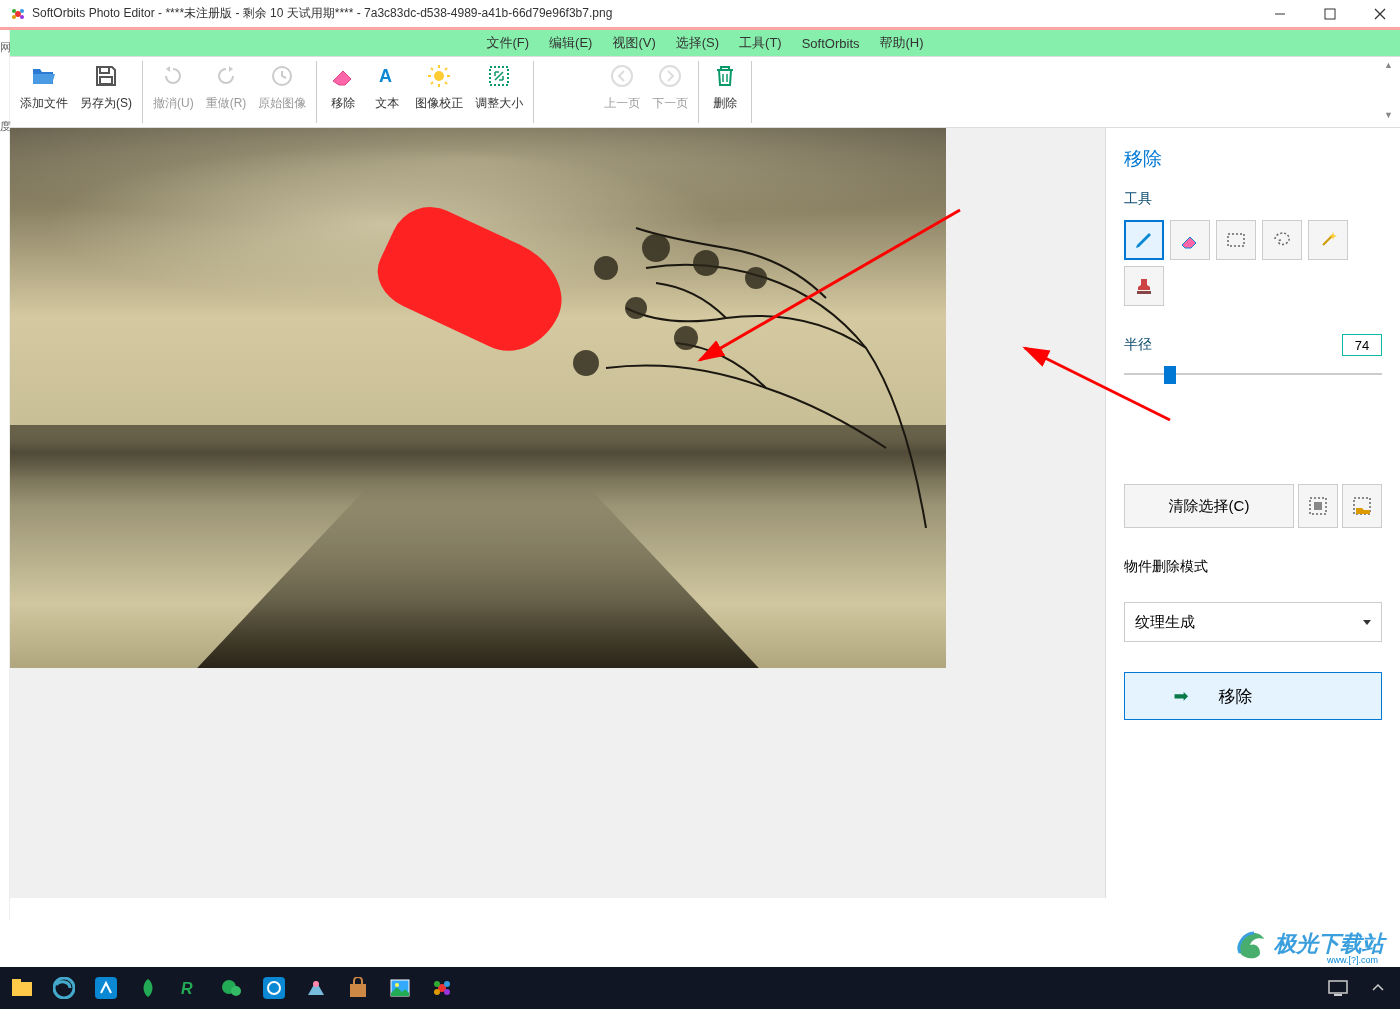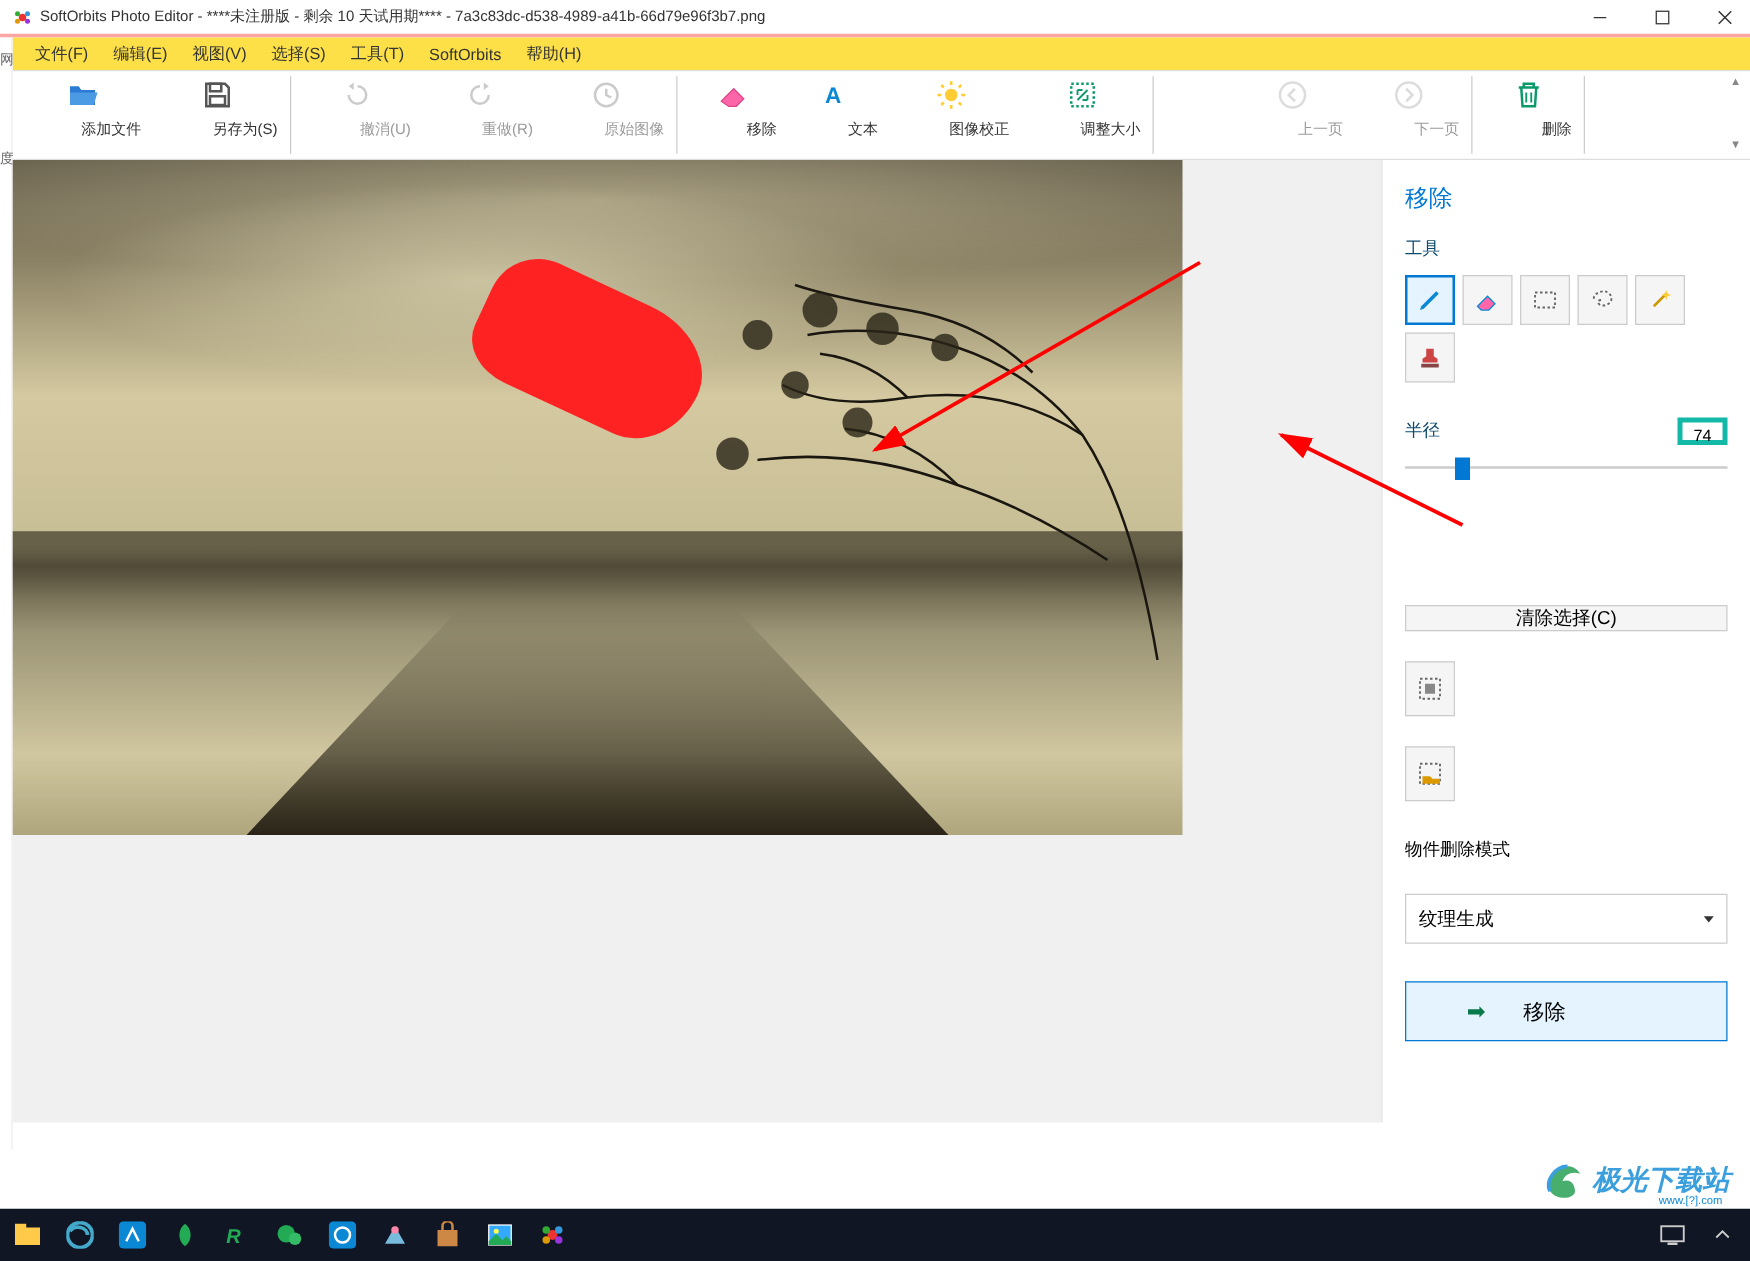--- a/index.html
+++ b/index.html
@@ -13,7 +13,7 @@
 .titlebar .win-btn { width: 20px; height: 20px; display: flex; align-items: center; justify-content: center; cursor: pointer; color: #333; }
 
 
-.menubar { display: flex; align-items: center; height: 26px; padding: 0 8px; background: #fde047; }
+.menubar { display: flex; align-items: center; height: 26px; padding: 0 8px; background: #86efac; justify-content: center; }
 .menu-item { padding: 2px 10px; font-size: 13px; cursor: pointer; color: #333; }
 
 

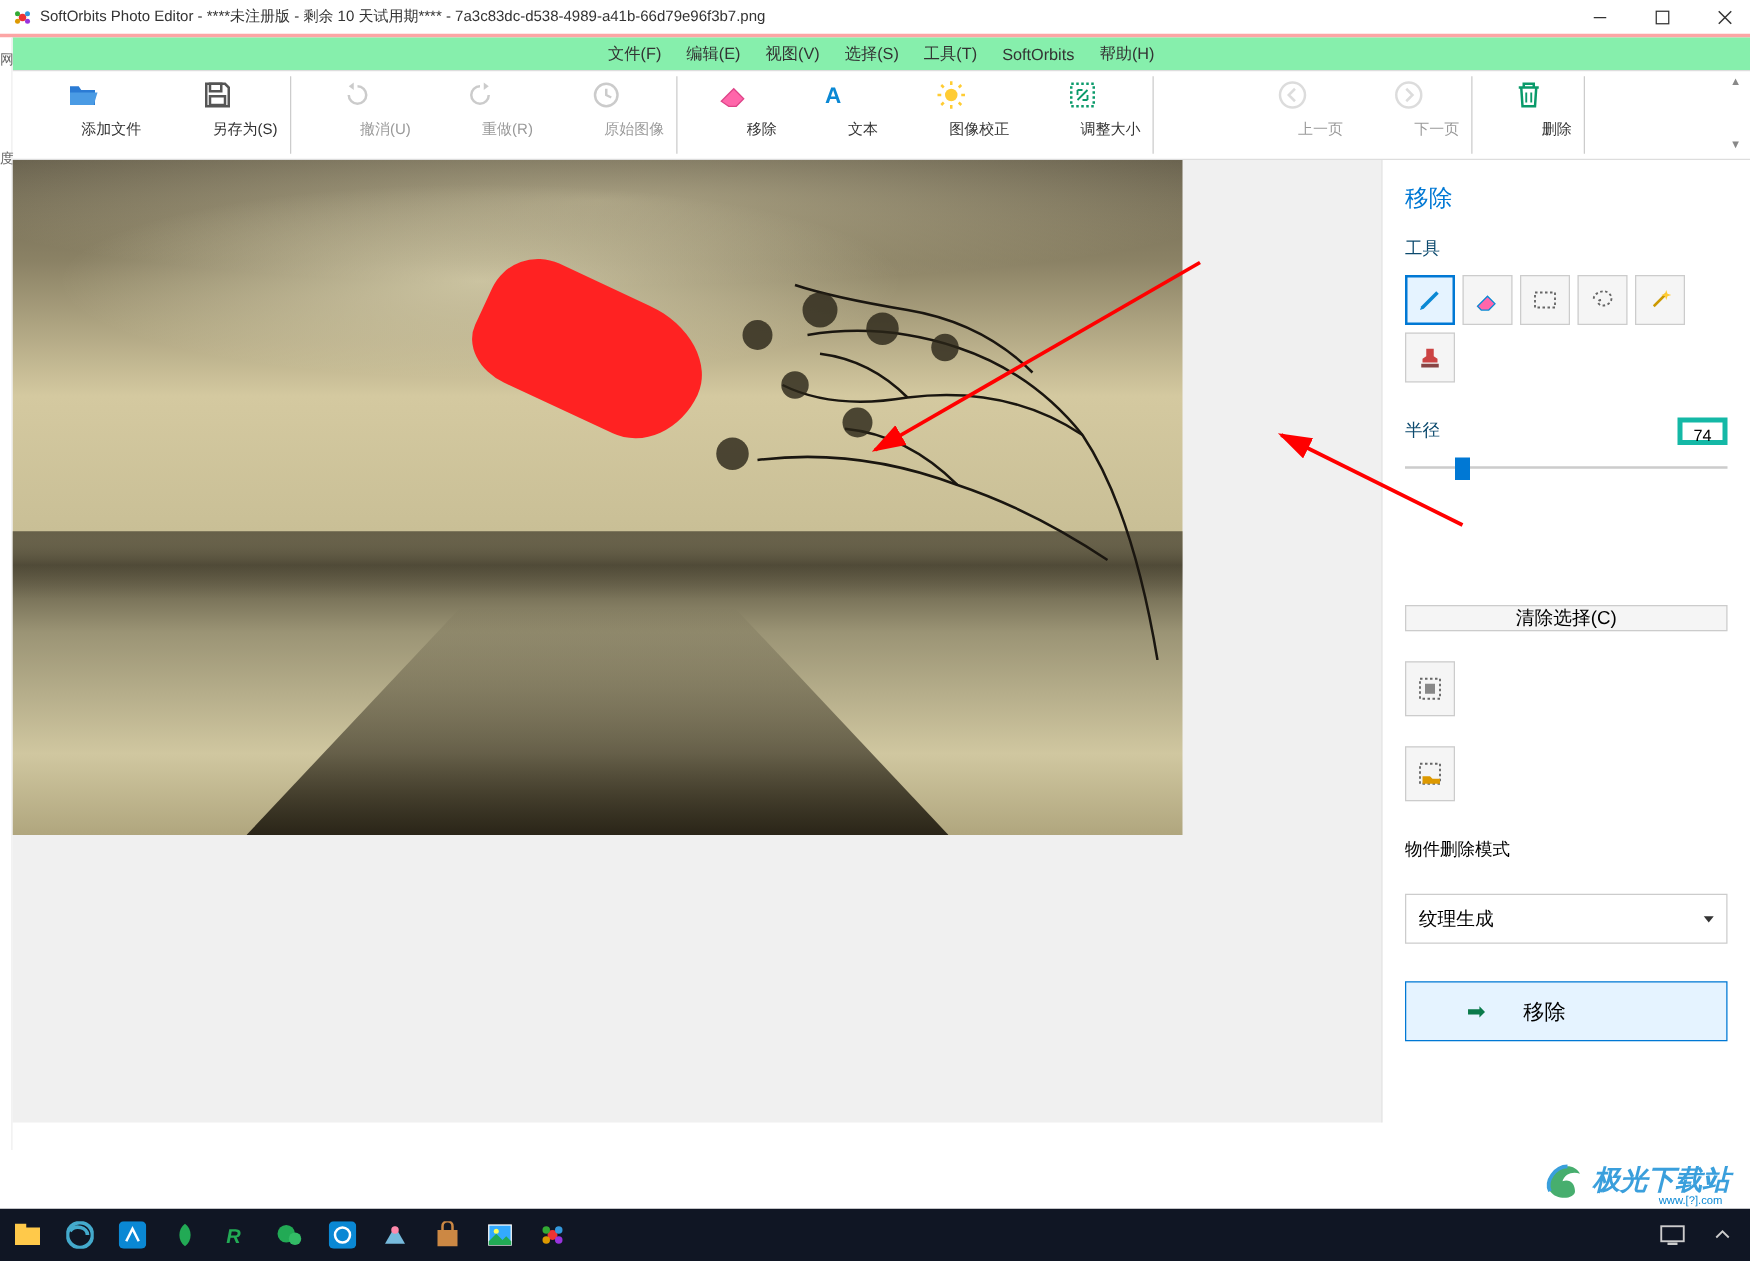--- a/index.html
+++ b/index.html
@@ -22,7 +22,7 @@
 .tool-btn { display: flex; flex-direction: column; align-items: center; justify-content: flex-start; padding: 2px 6px; min-width: 44px; cursor: pointer; }
 .tool-btn.disabled { opacity: 0.5; cursor: default; }
 .tool-btn .ico { width: 26px; height: 26px; display: flex; align-items: center; justify-content: center; margin-bottom: 6px; }
-.tool-btn .lbl { font-size: 12px; color: #333; text-align: center; white-space: nowrap; margin-left: 45px; }
+.tool-btn .lbl { font-size: 12px; color: #333; text-align: center; white-space: nowrap; }
 
 
 .content { display: flex; height: 770px; }

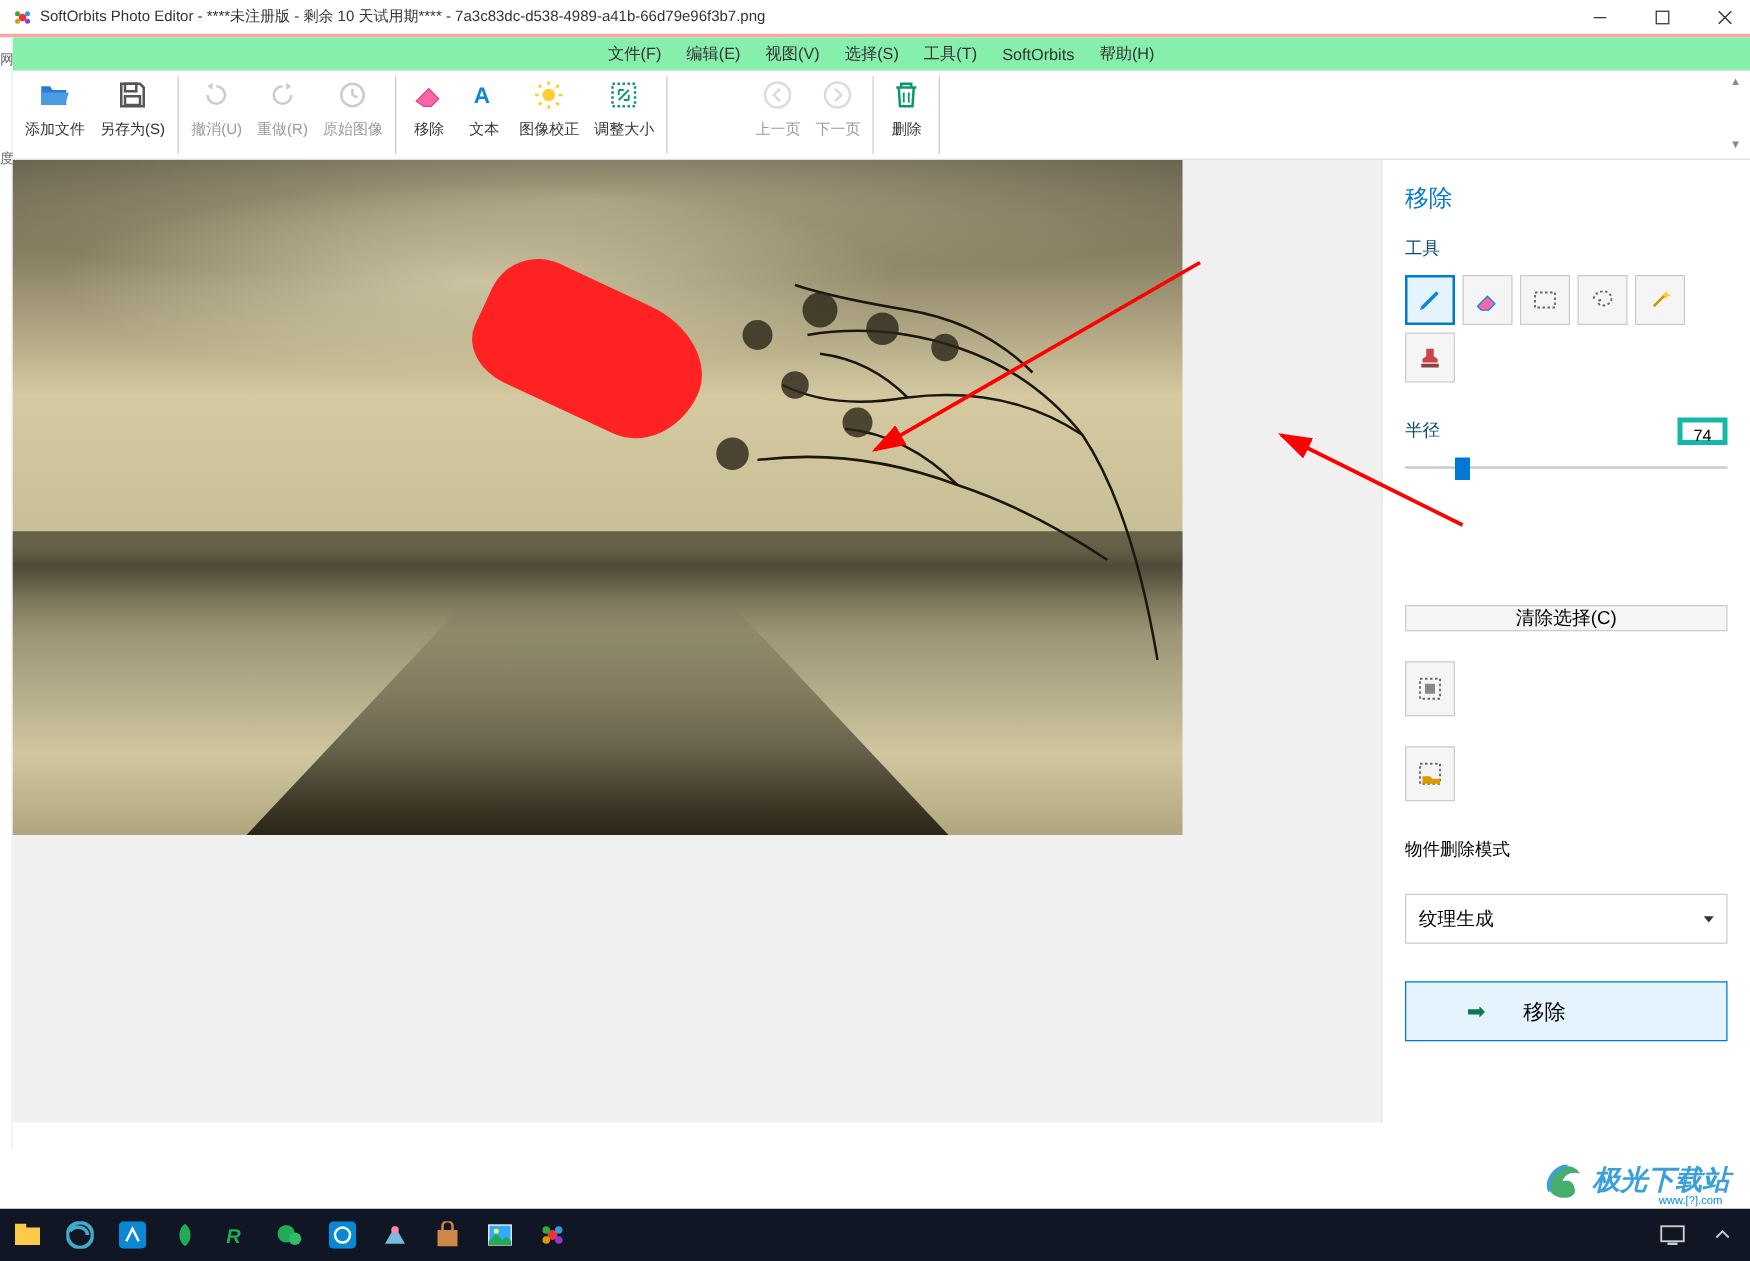--- a/index.html
+++ b/index.html
@@ -44,7 +44,7 @@
 .tool-icon-btn.active { border: 2px solid #0078d4; background: #e5f3ff; }
 
 .radius-row { display: flex; justify-content: space-between; align-items: center; margin-bottom: 8px; }
-.radius-val { width: 40px; height: 22px; border: 4px solid #14b8a6; text-align: center; font-size: 13px; line-height: 22px; }
+.radius-val { width: 40px; height: 22px; border: 1px solid #14b8a6; text-align: center; font-size: 13px; line-height: 22px; }
 .slider-track { position: relative; height: 20px; margin-bottom: 100px; }
 .slider-line { position: absolute; top: 9px; left: 0; right: 0; height: 2px; background: #ccc; }
 .slider-thumb { position: absolute; top: 2px; left: 40px; width: 12px; height: 18px; background: #0078d4; cursor: pointer; }

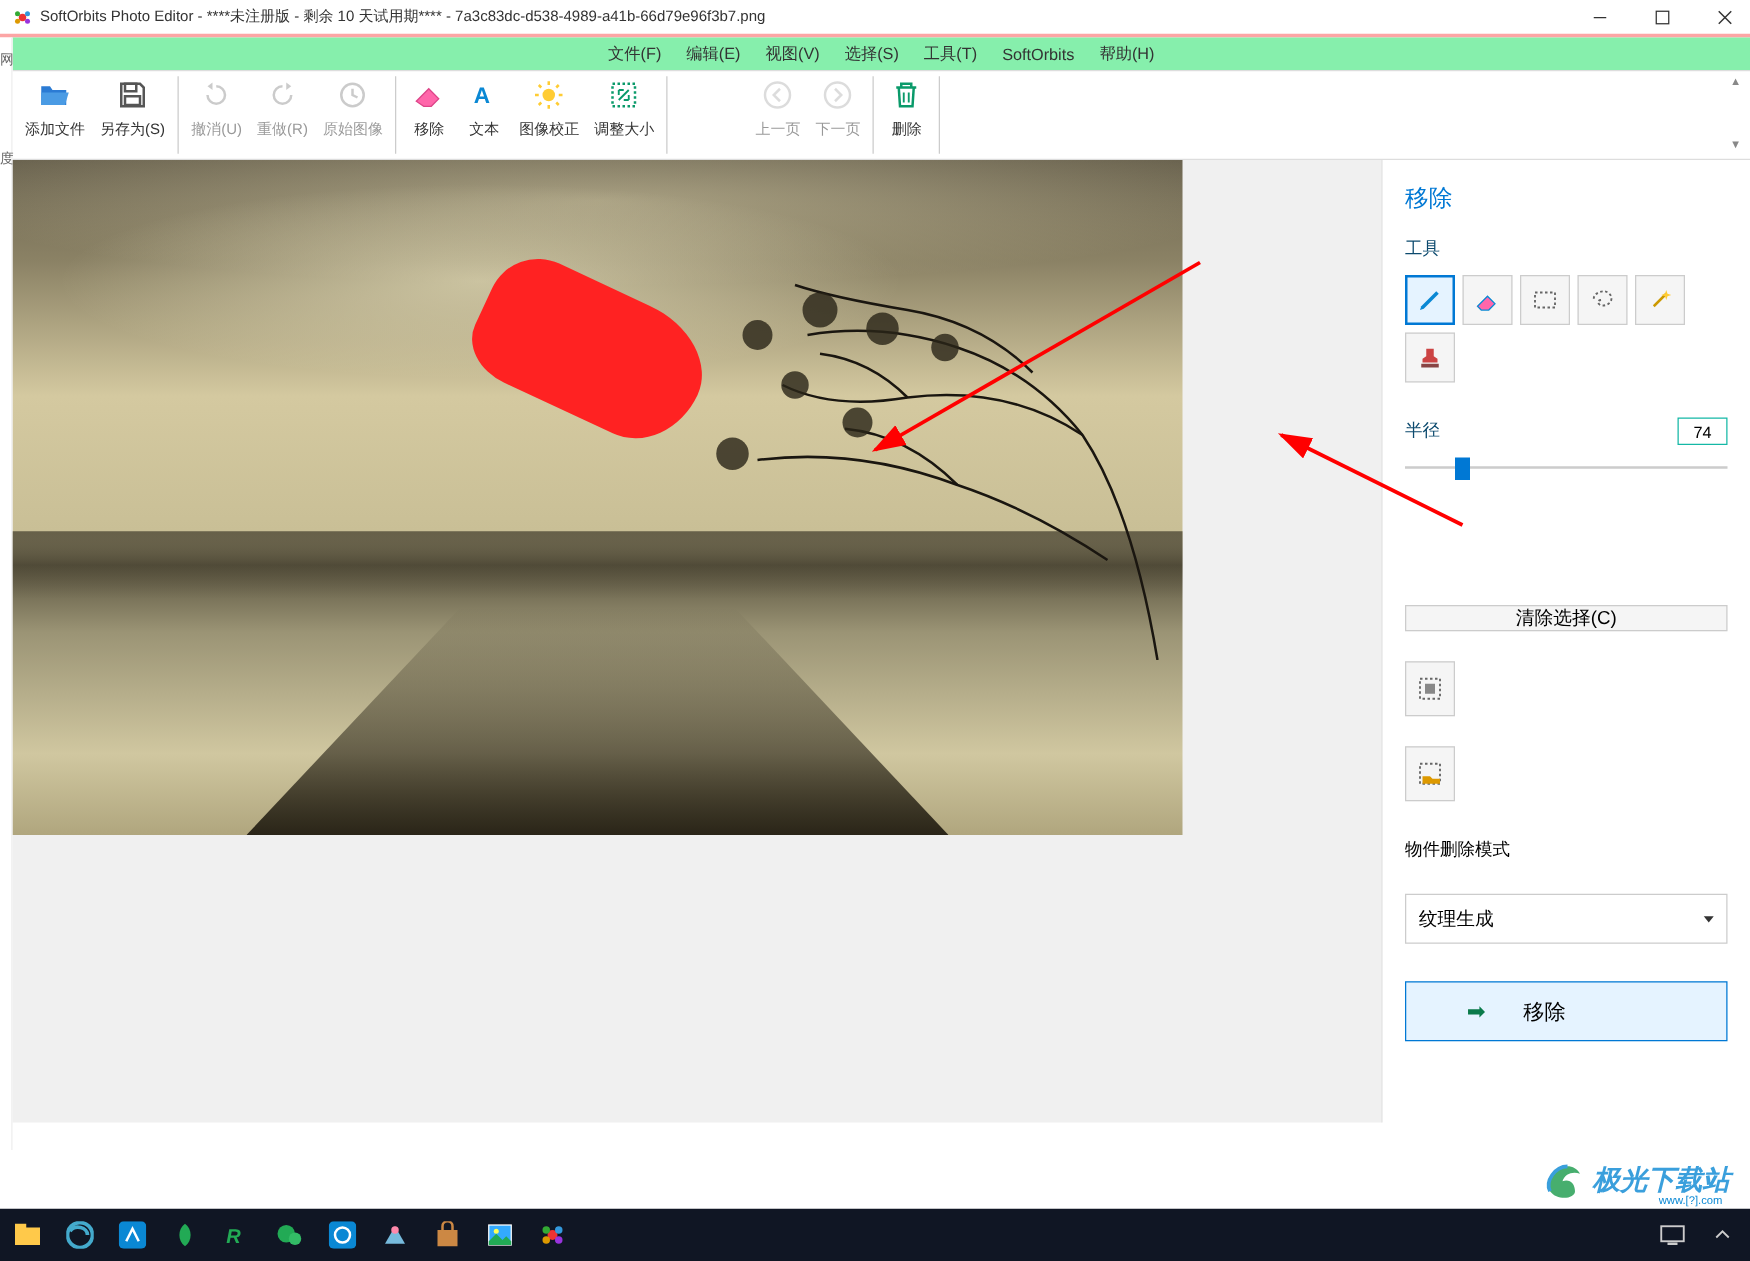--- a/index.html
+++ b/index.html
@@ -49,7 +49,7 @@
 .slider-line { position: absolute; top: 9px; left: 0; right: 0; height: 2px; background: #ccc; }
 .slider-thumb { position: absolute; top: 2px; left: 40px; width: 12px; height: 18px; background: #0078d4; cursor: pointer; }
 
-.btn-row { display: flex; gap: 24px; margin-bottom: 30px; flex-direction: column; }
+.btn-row { display: flex; gap: 4px; margin-bottom: 30px; }
 .clear-btn { flex: 1; height: 44px; border: 1px solid #ccc; background: #f5f5f5; font-size: 15px; cursor: pointer; }
 .small-btn { width: 40px; height: 44px; border: 1px solid #ccc; background: #f5f5f5; display: flex; align-items: center; justify-content: center; cursor: pointer; }
 

